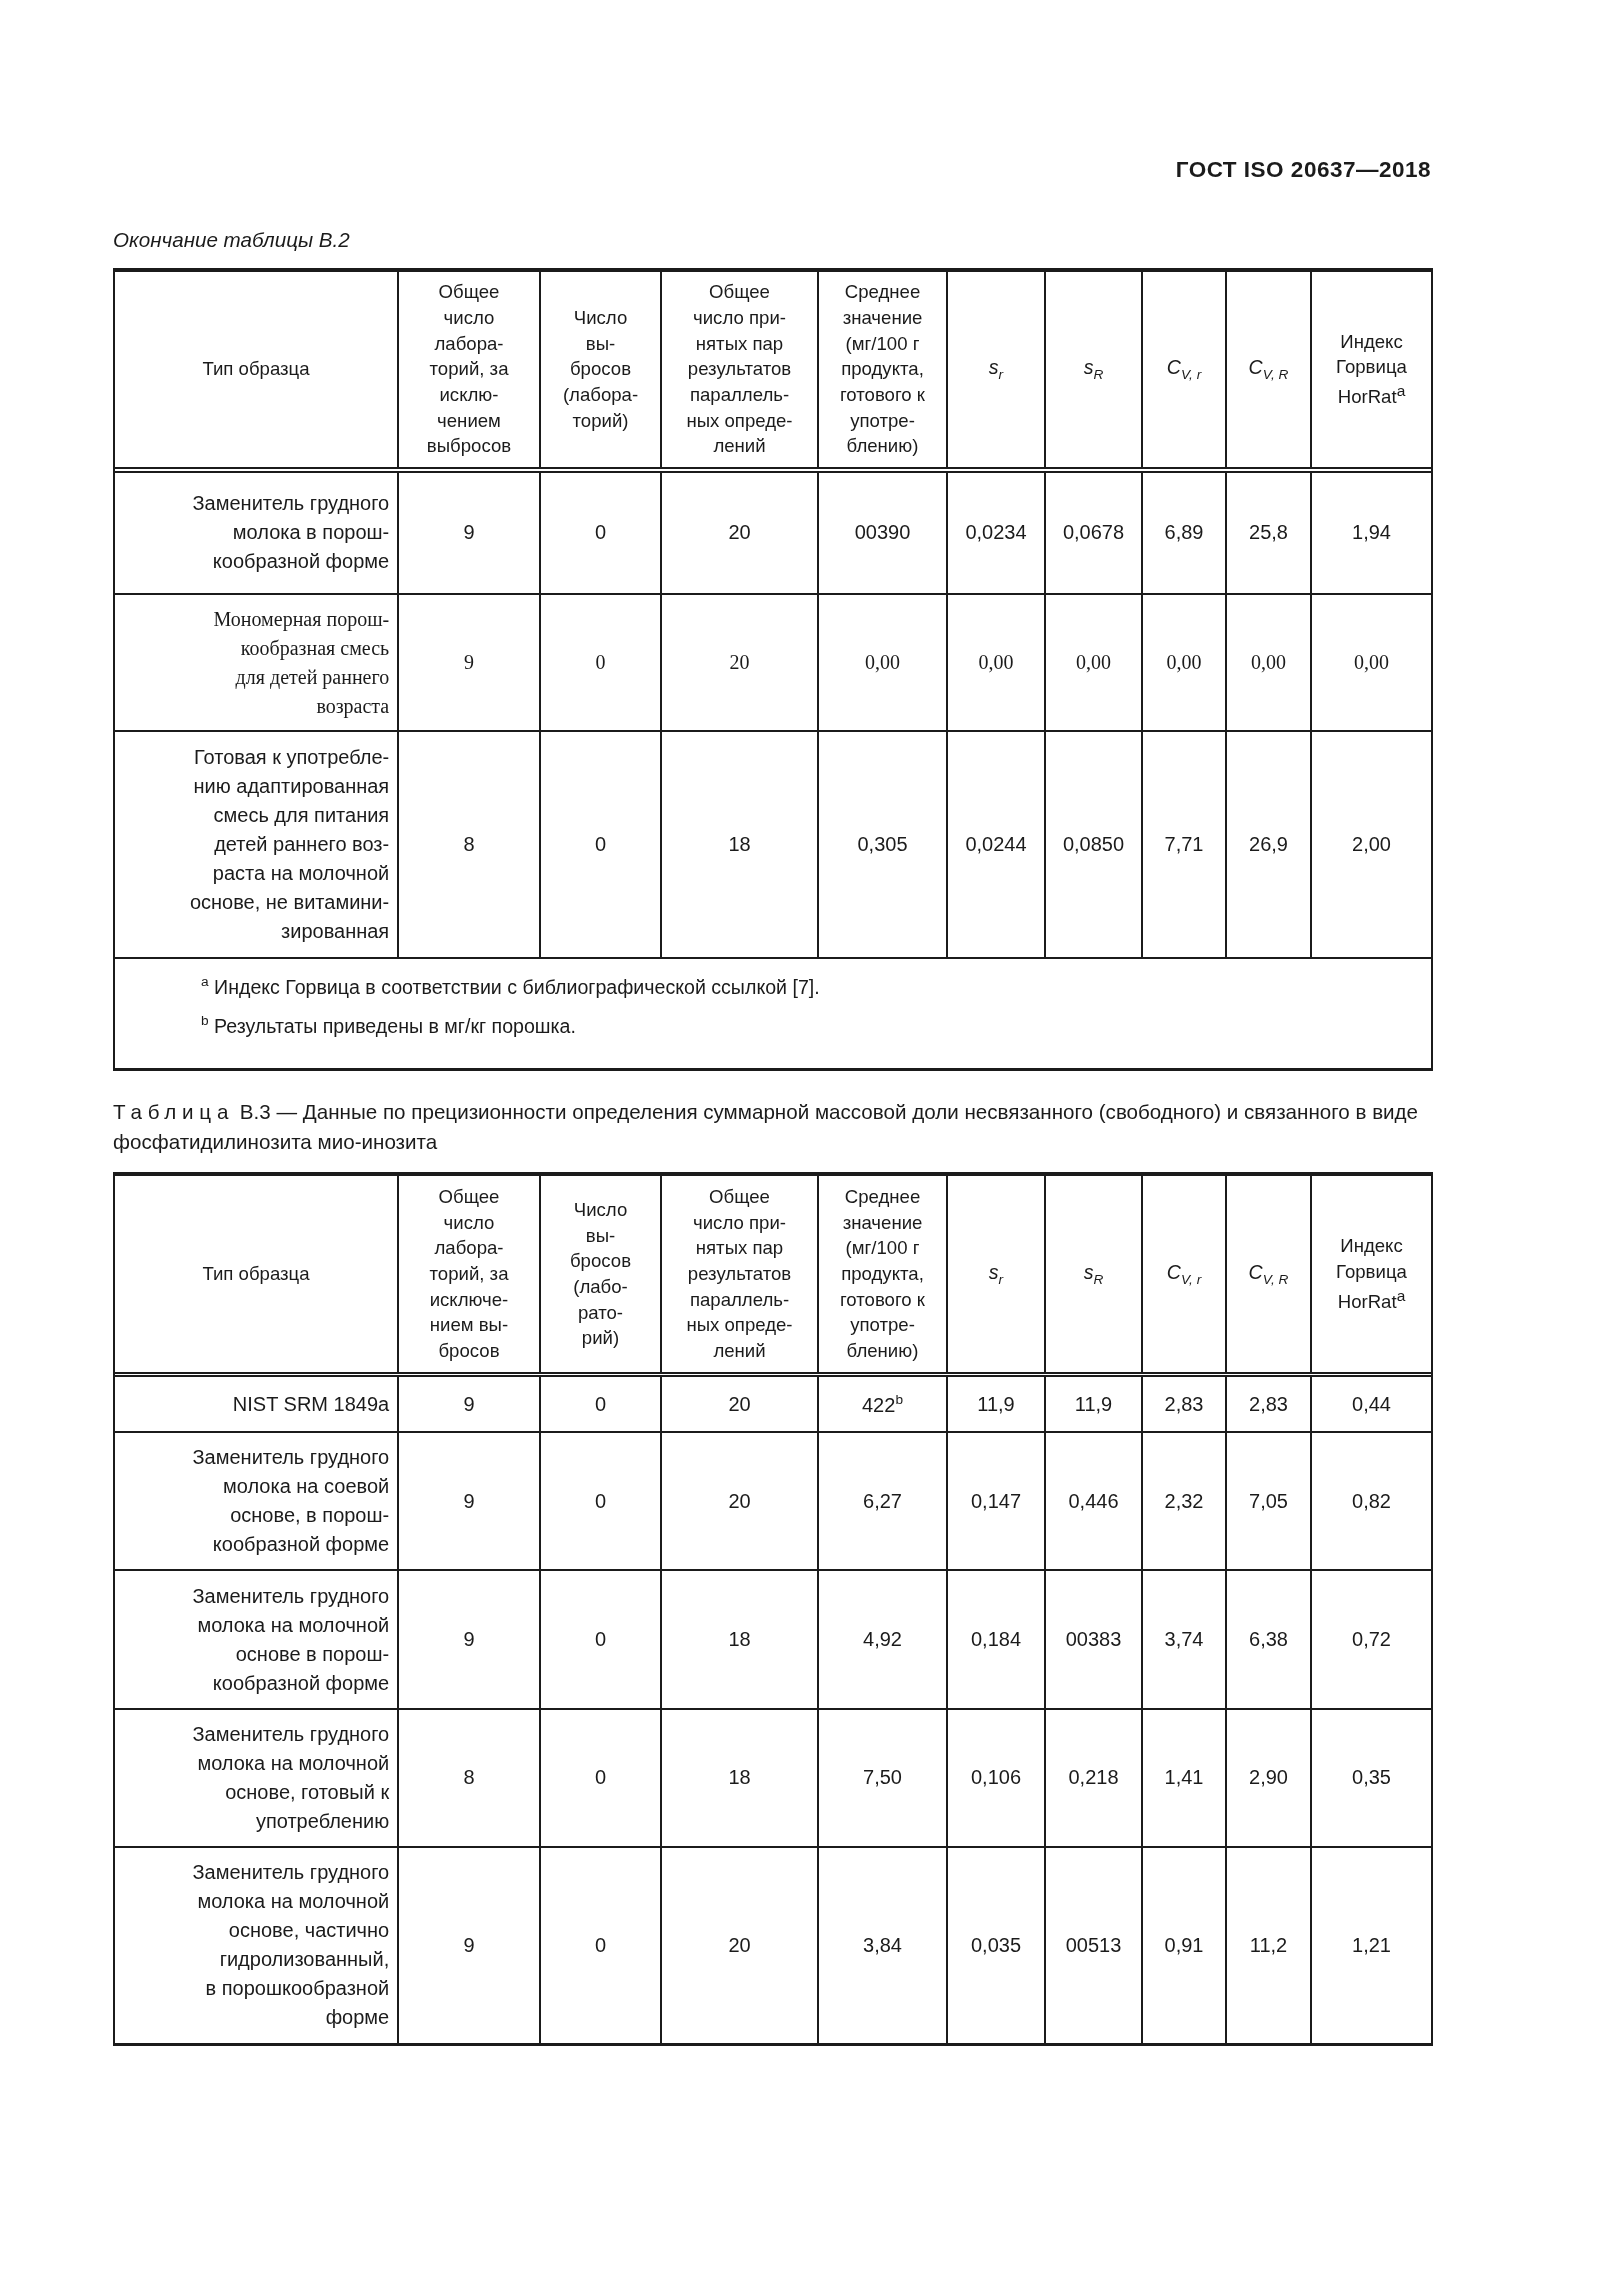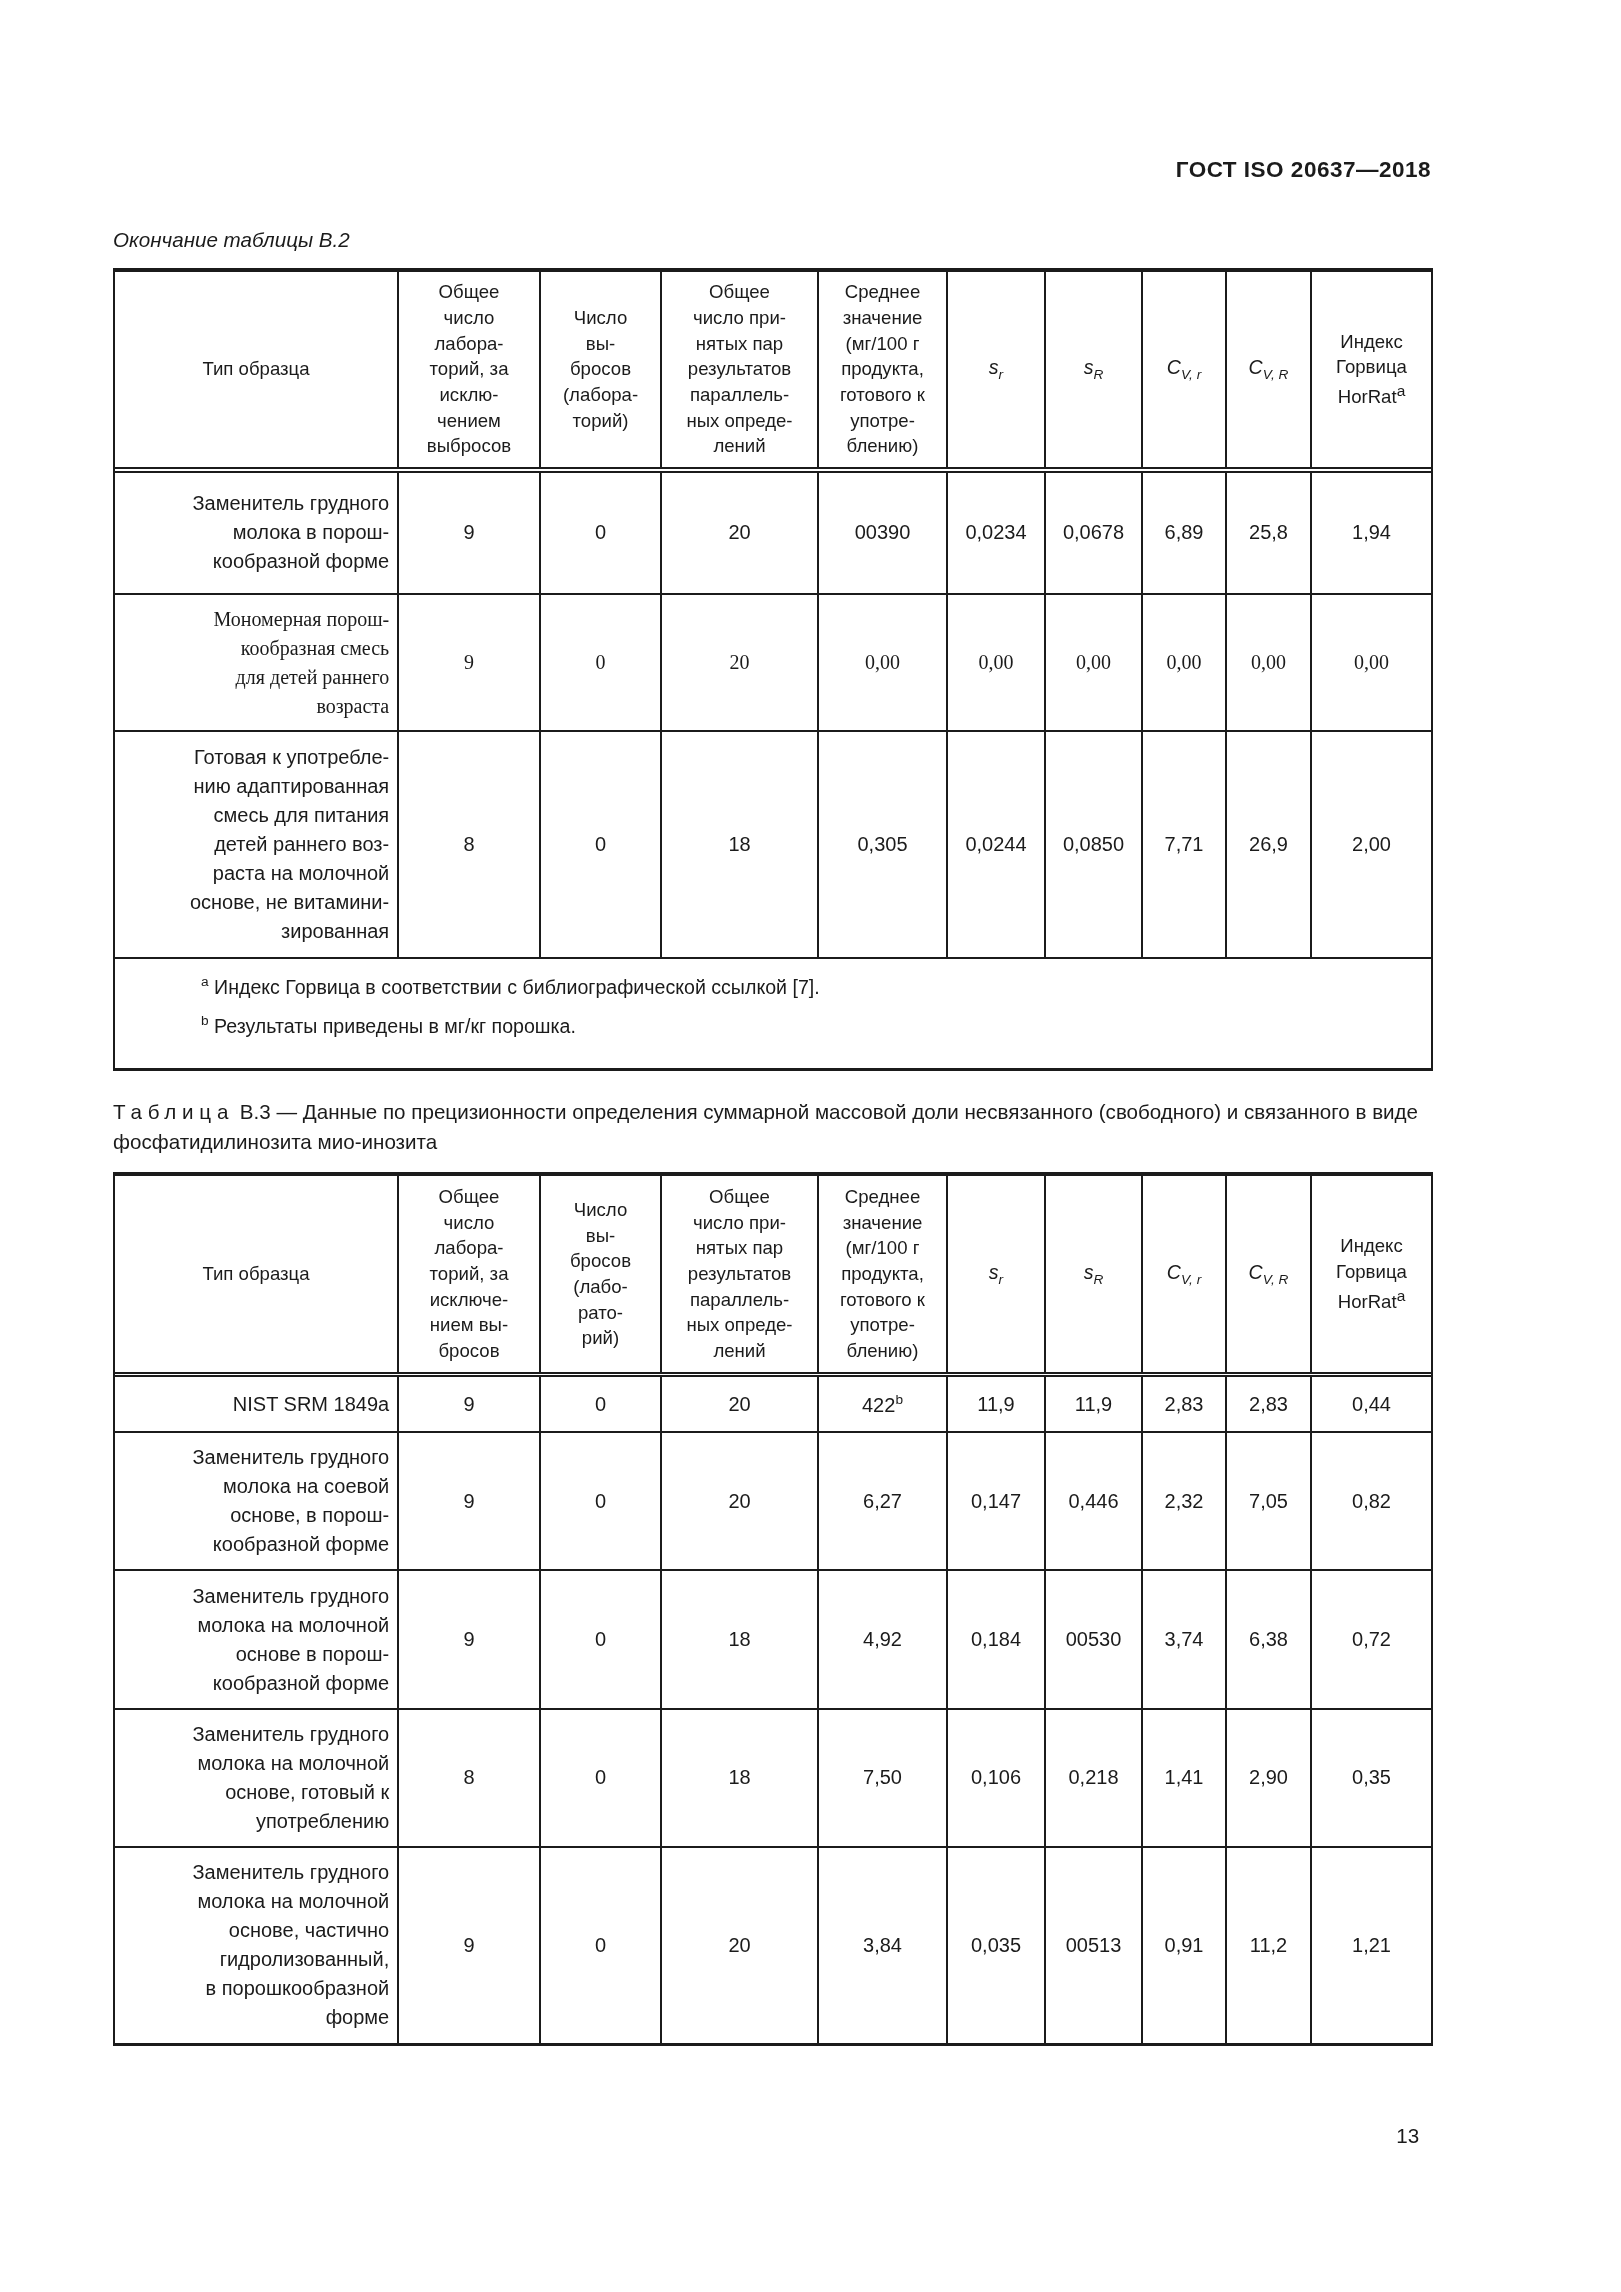--- a/index.html
+++ b/index.html
@@ -252,7 +252,7 @@
           <td class="num-cell">18</td>
           <td class="num-cell">4,92</td>
           <td class="num-cell">0,184</td>
-          <td class="num-cell">00530</td>
+          <td class="num-cell">00383</td>
           <td class="num-cell">3,74</td>
           <td class="num-cell">6,38</td>
           <td class="num-cell">0,72</td>

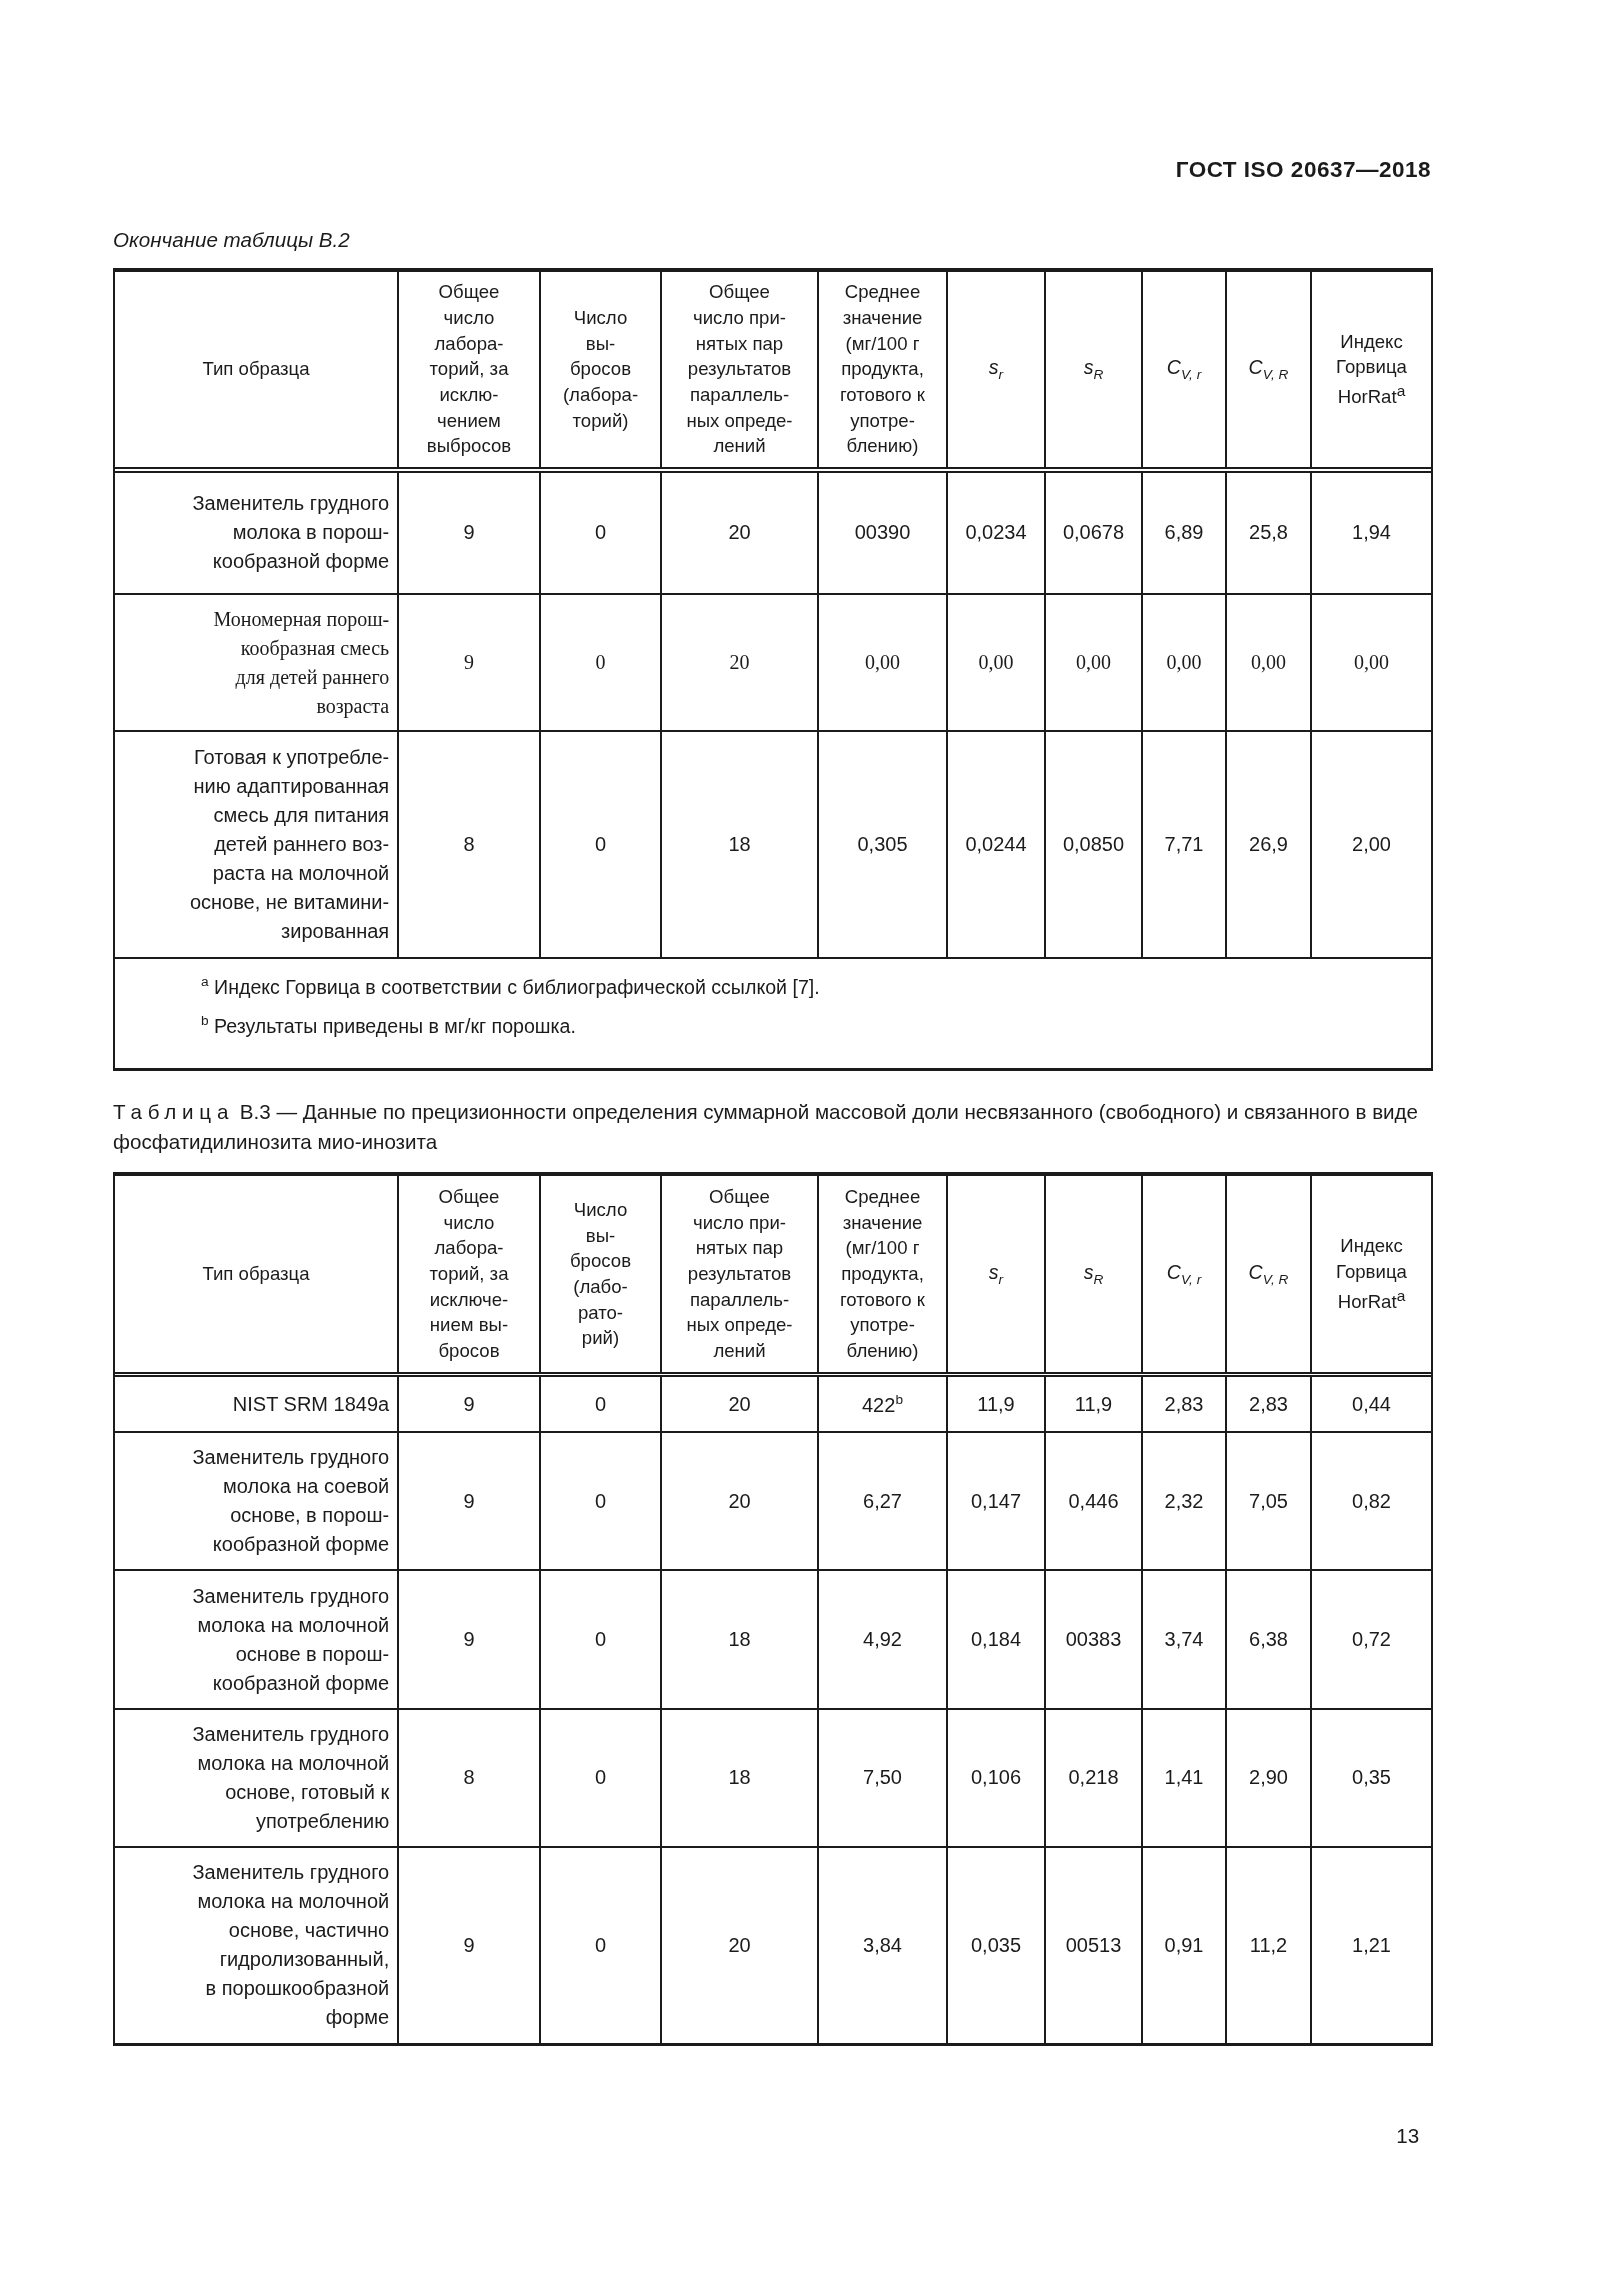--- a/index.html
+++ b/index.html
@@ -284,7 +284,6 @@
       </tbody>
   </table>
 
-  <div class="page-number">13</div>
 
 </div>
 

